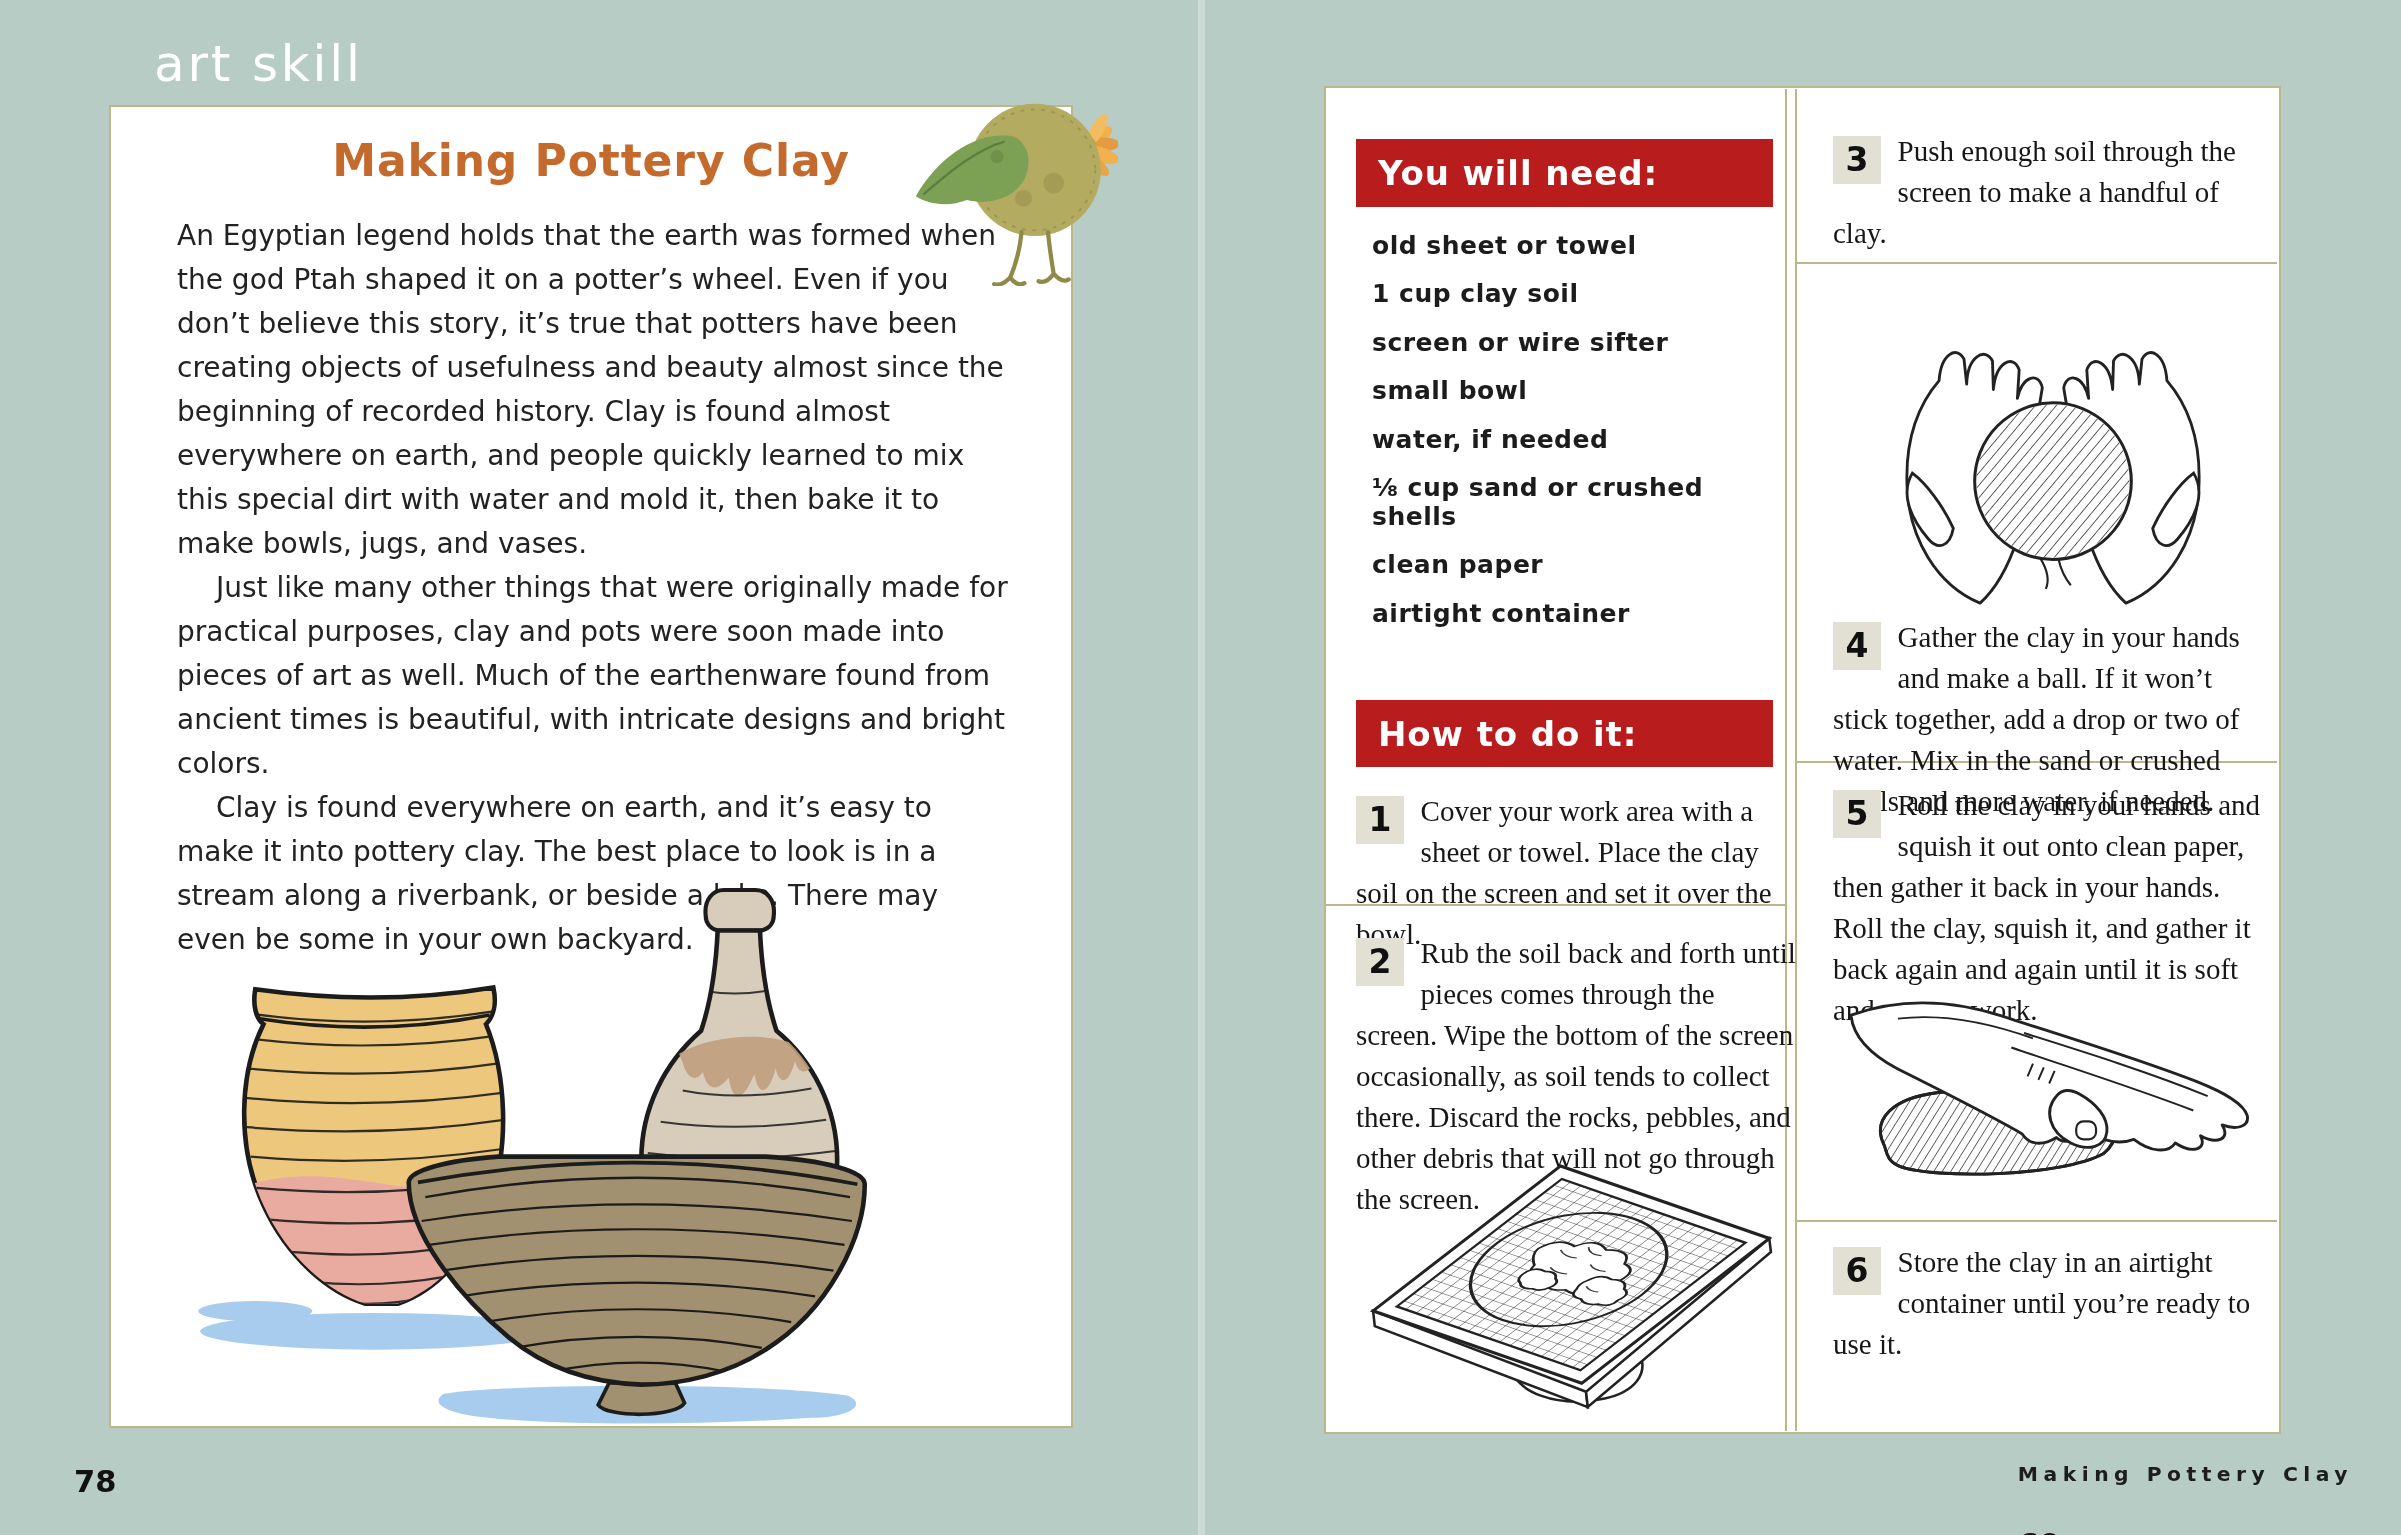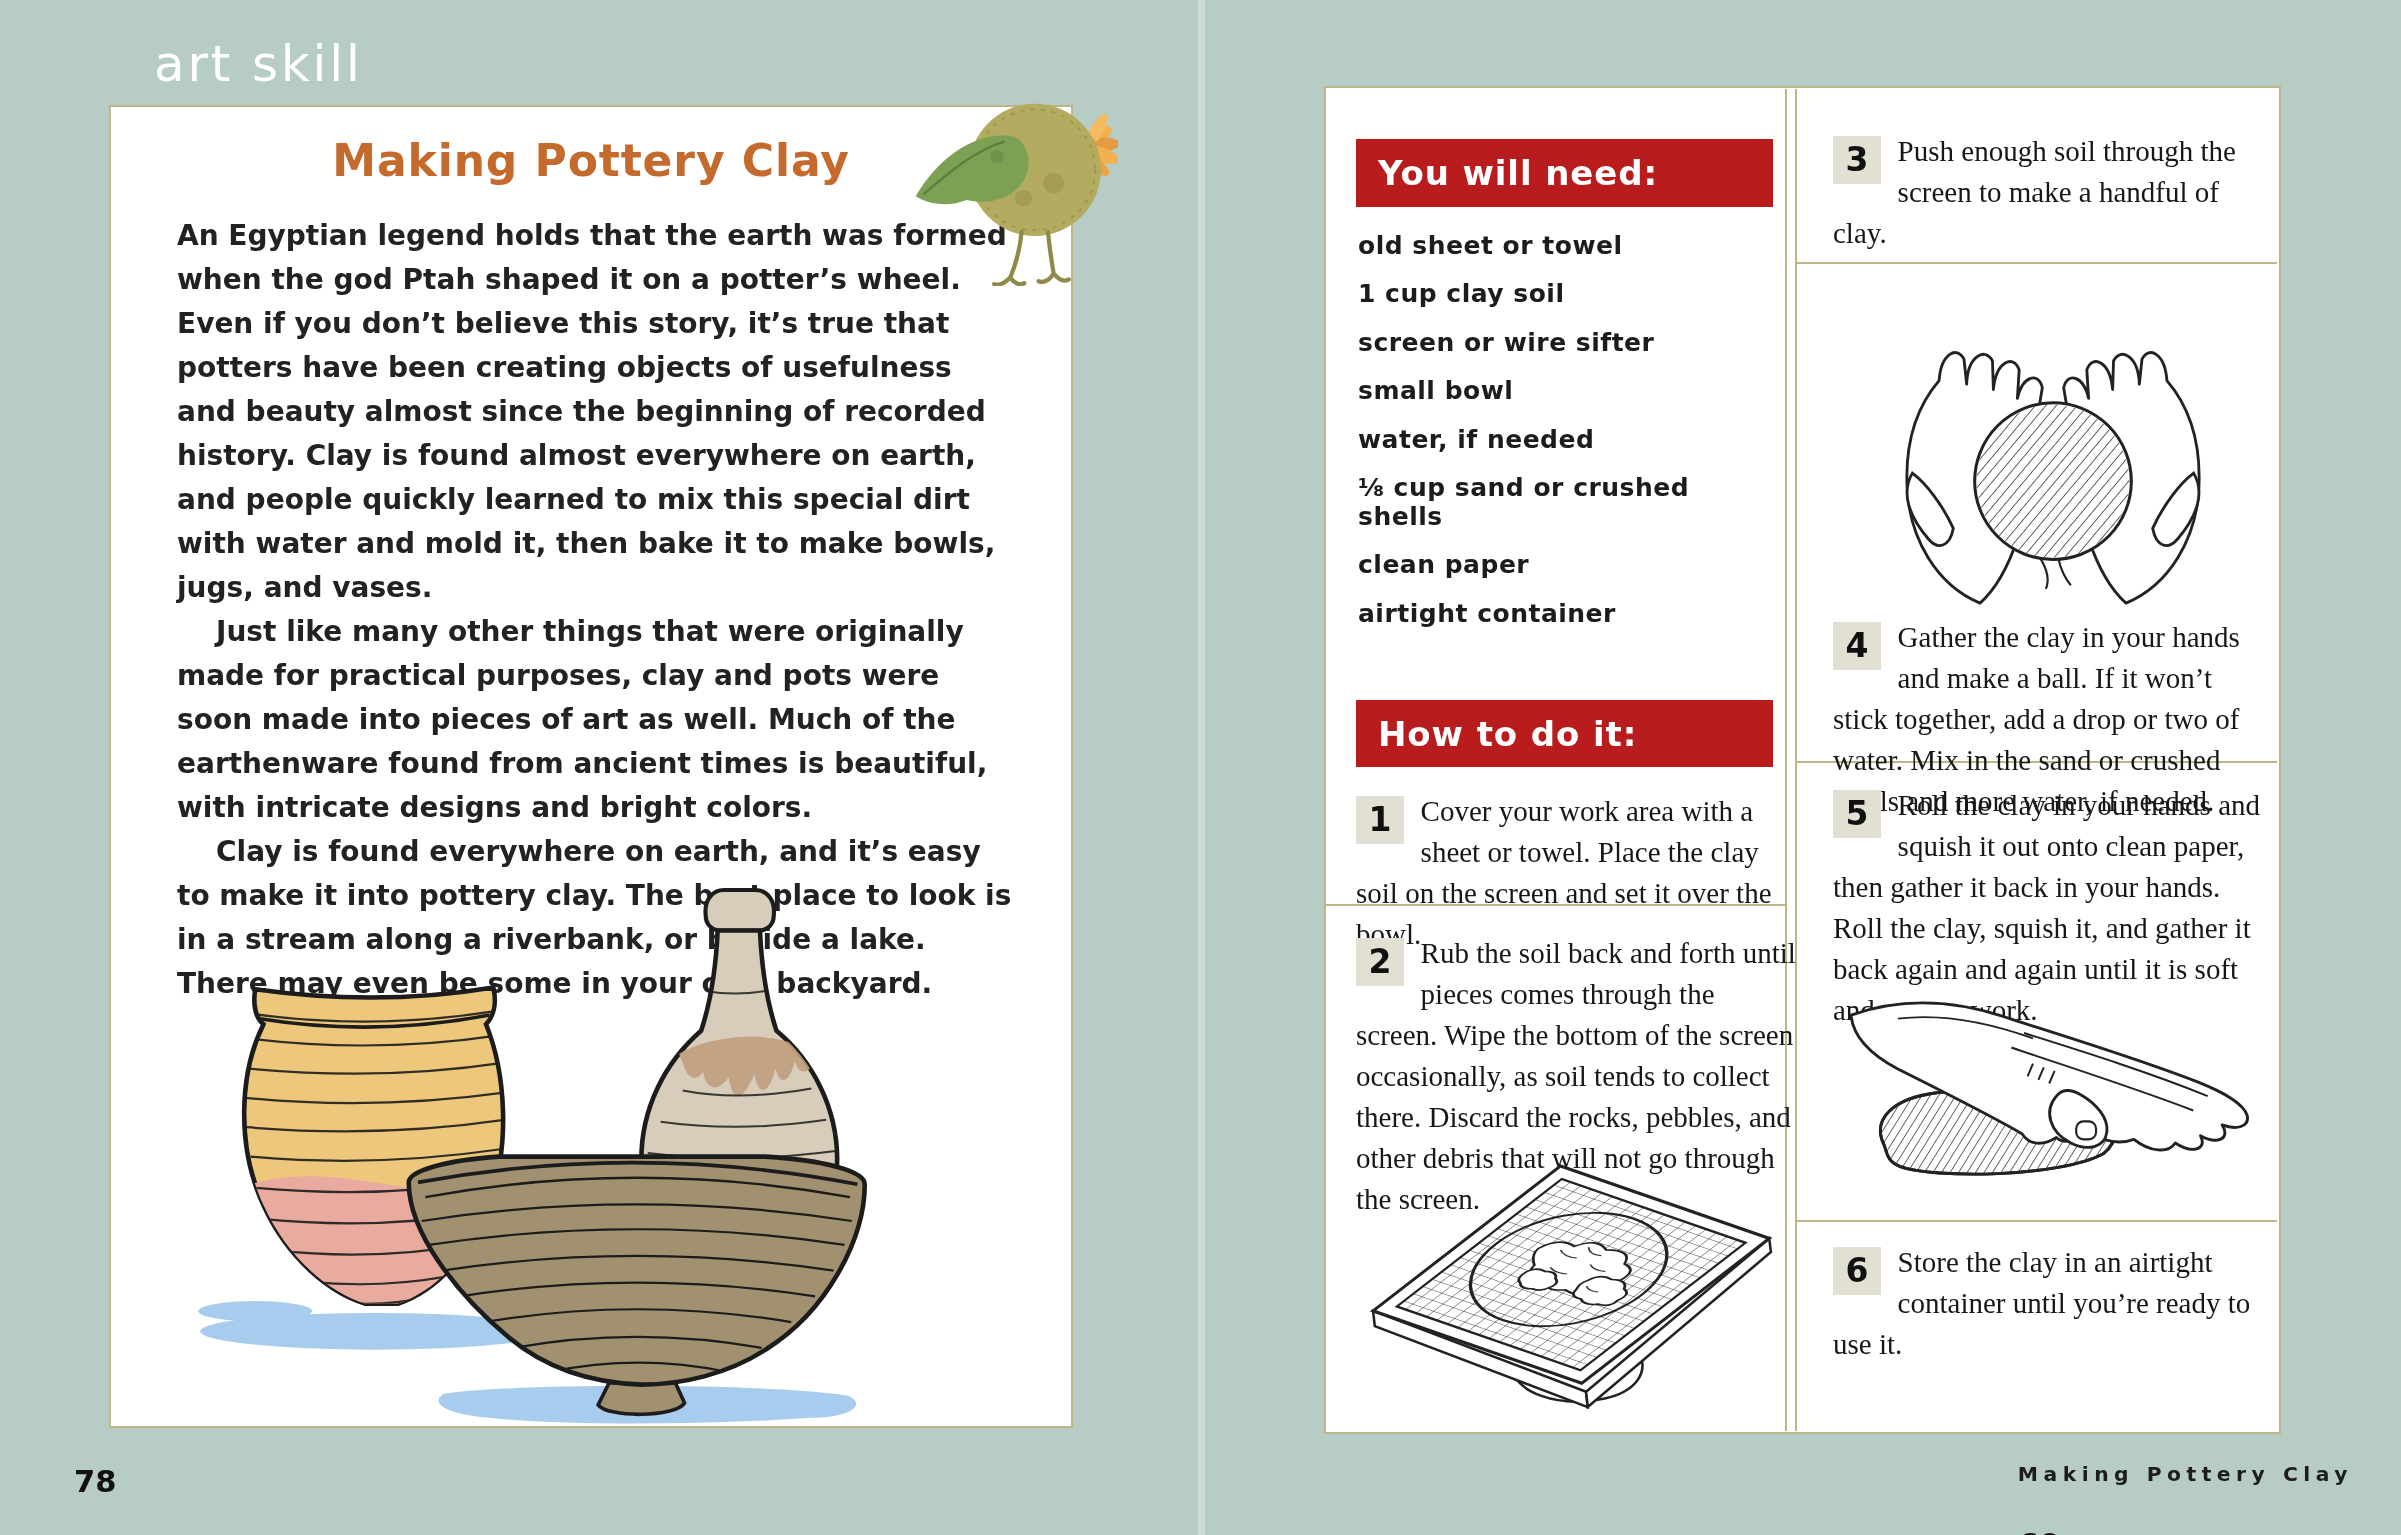--- a/index.html
+++ b/index.html
@@ -18,7 +18,7 @@
             border:2.8px solid #bcb68b;box-sizing:border-box;}
   #left-title{left:109px;top:135px;width:964px;text-align:center;font-size:44px;font-weight:bold;
               color:#c56a2d;letter-spacing:0.9px;}
-  #left-body{left:177px;top:214px;width:836px;font-size:28px;line-height:44px;color:#222222;font-weight:bold;}
+  #left-body{left:177px;top:214px;width:836px;font-size:28px;line-height:44px;color:#222222;}
   #left-body p{margin:0;}
   #left-body p.indent{text-indent:39px;}
 

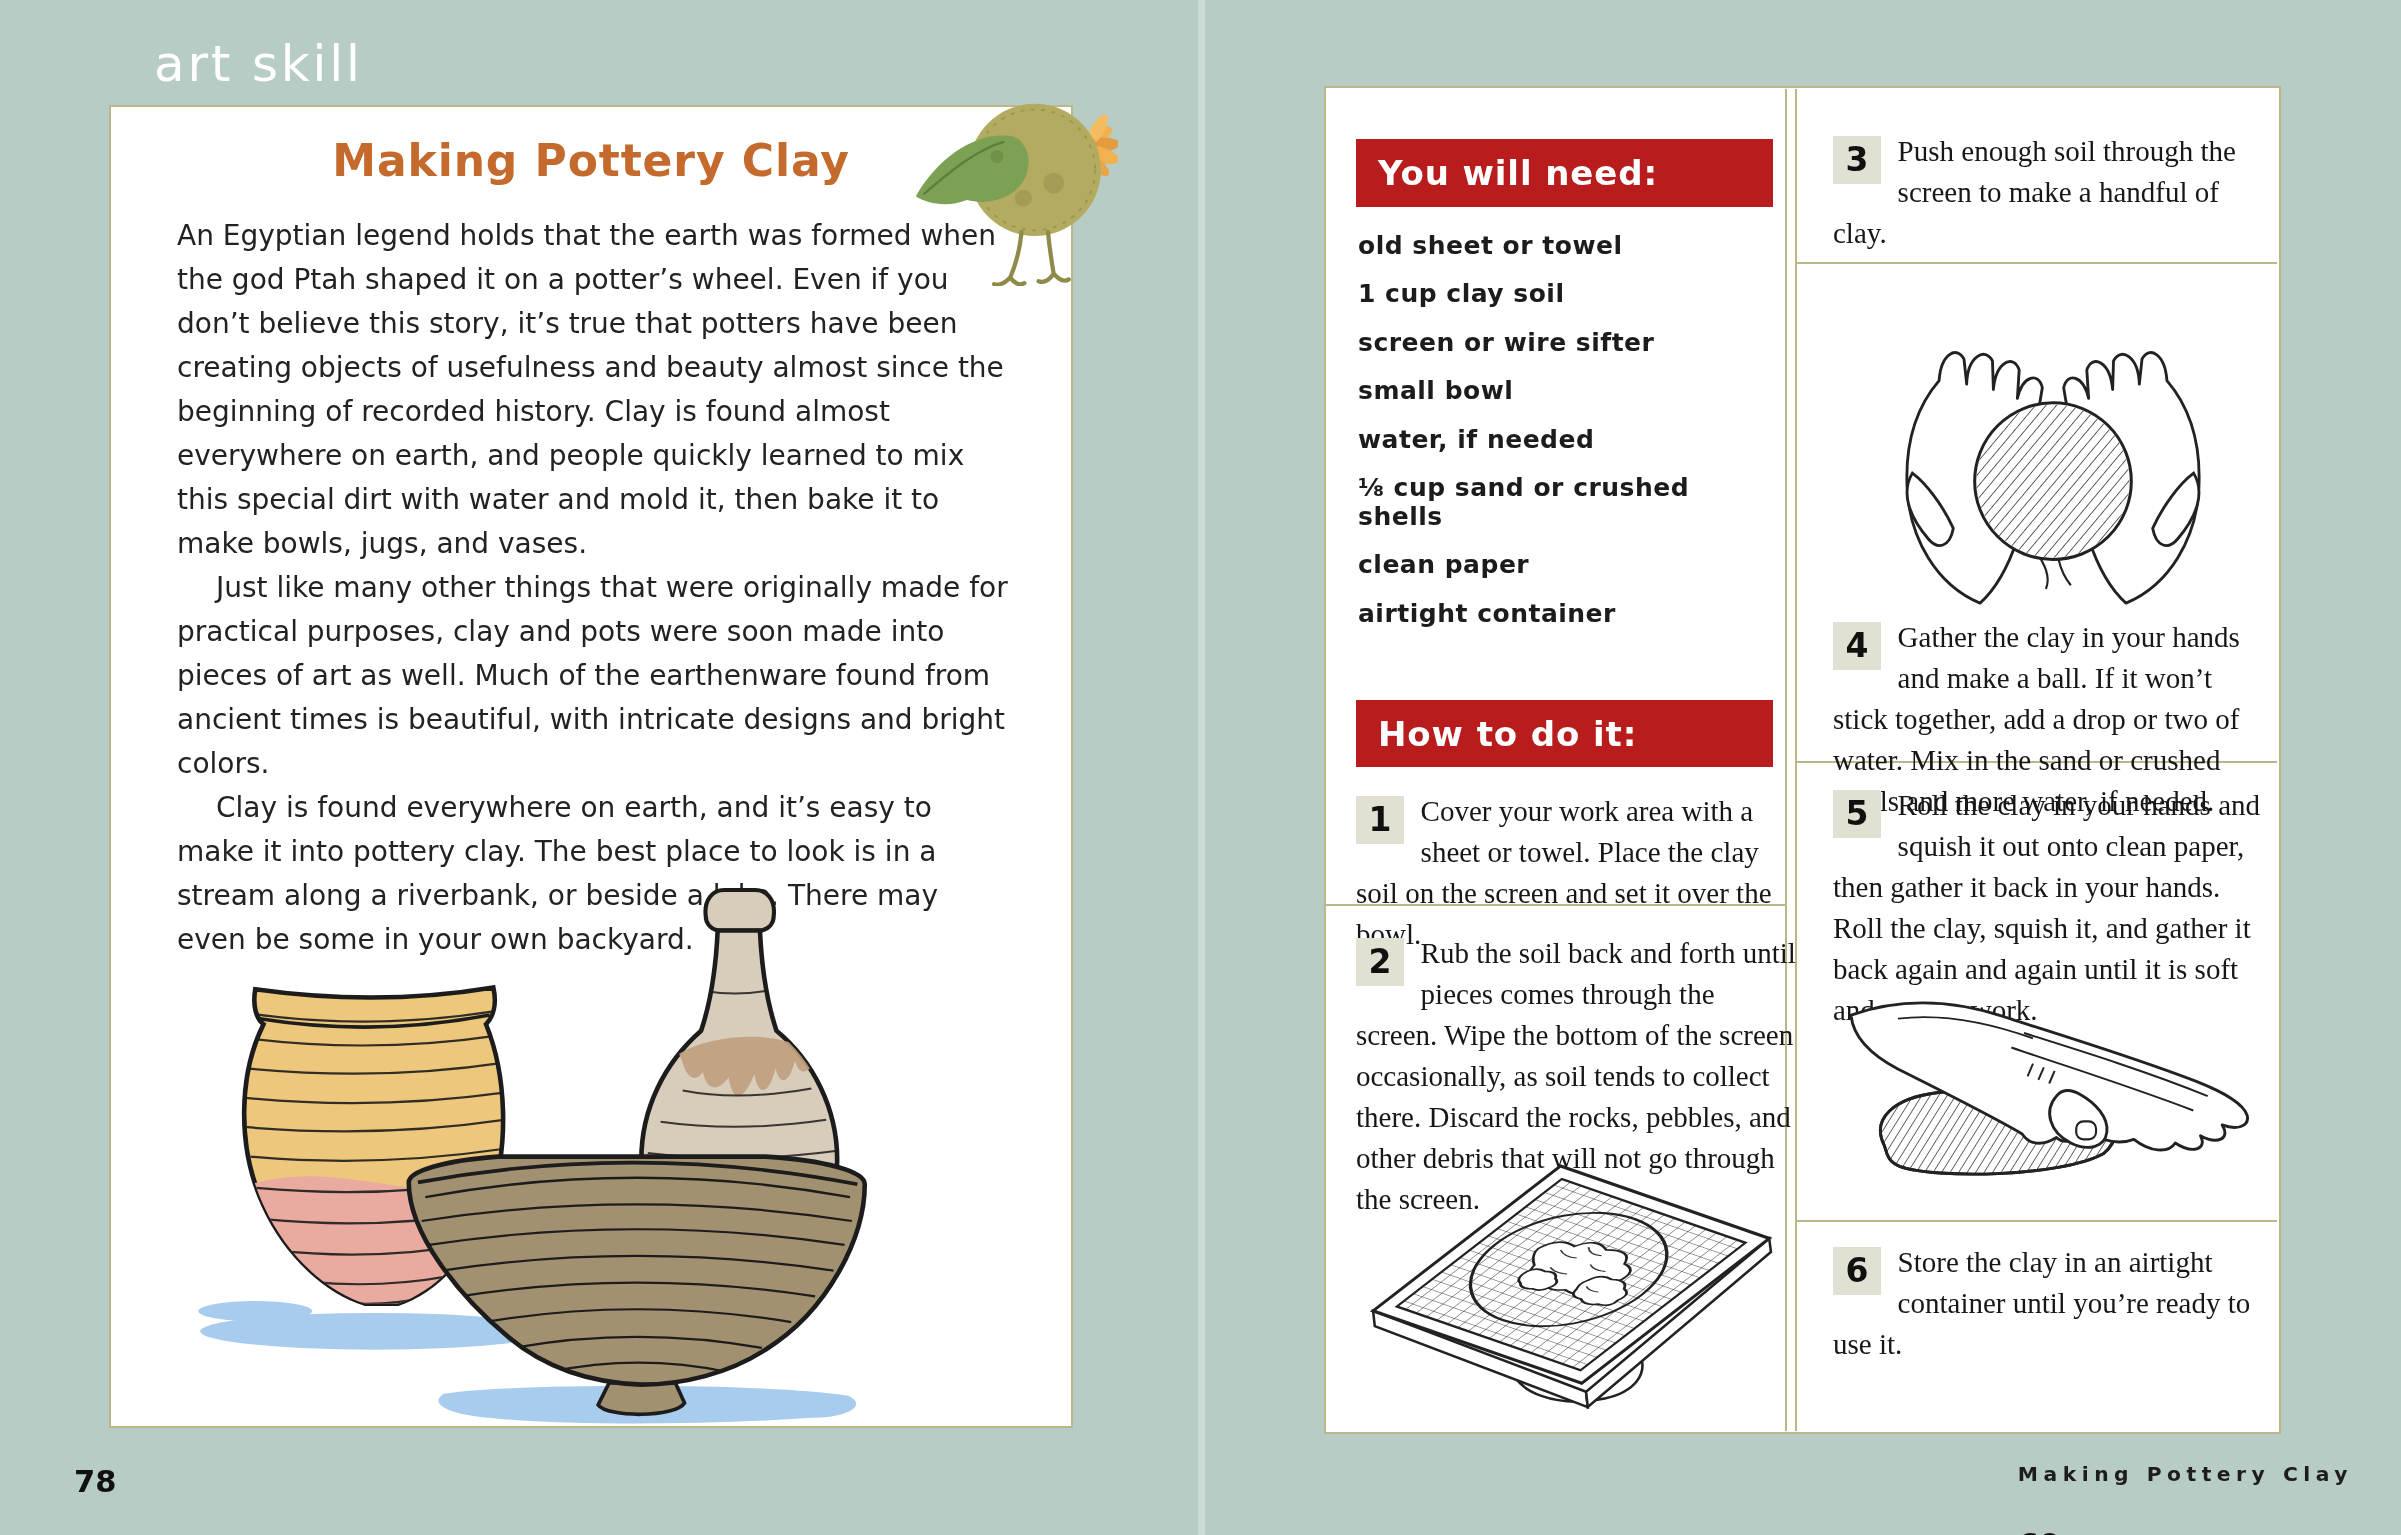--- a/index.html
+++ b/index.html
@@ -39,7 +39,7 @@
   #htdi-banner{left:1356px;top:700px;width:417px;height:67px;}
 
   #ywn-list{left:1358px;top:231px;width:416px;list-style:none;margin:0;padding:0;}
-  #ywn-list li{font-size:25px;font-weight:bold;margin-bottom:19.4px;letter-spacing:0.5px;}
+  #ywn-list li{font-size:25px;font-weight:bold;margin-bottom:19.4px;letter-spacing:0.5px;margin-left:14px;}
 
   .step{font-family:"Liberation Serif","DejaVu Serif",serif;font-size:29px;line-height:41px;color:#171717;}
   .stepnum{float:left;width:48px;height:48px;margin:4.6px 16.6px 7.4px 0;background:#e1e0d2;

